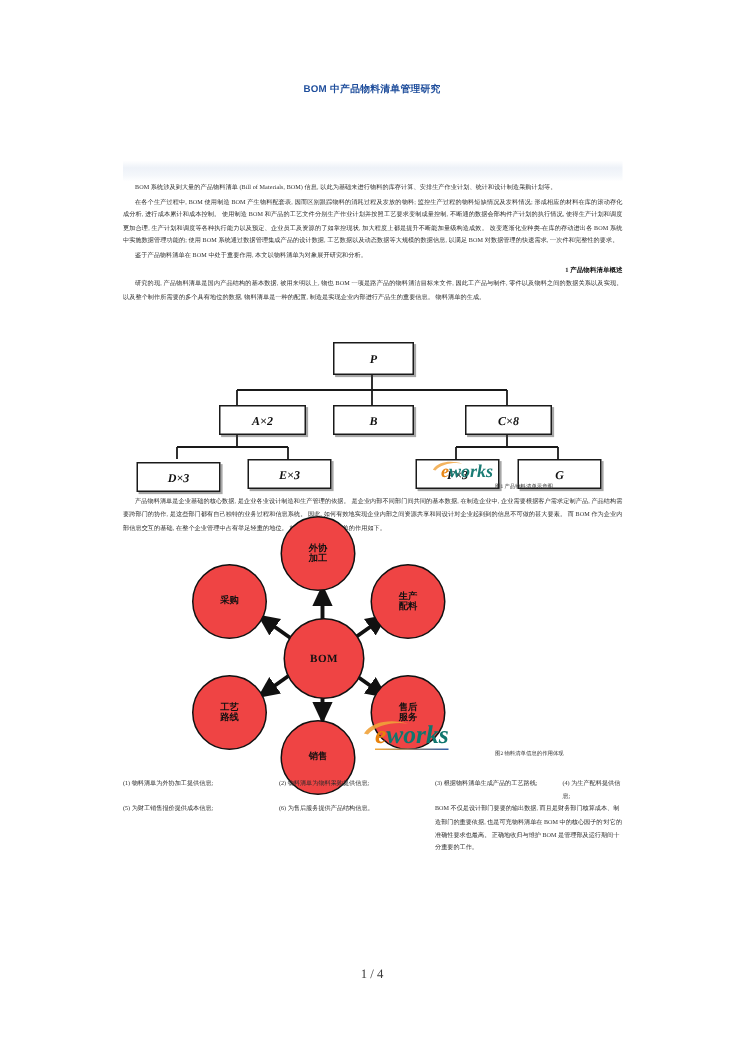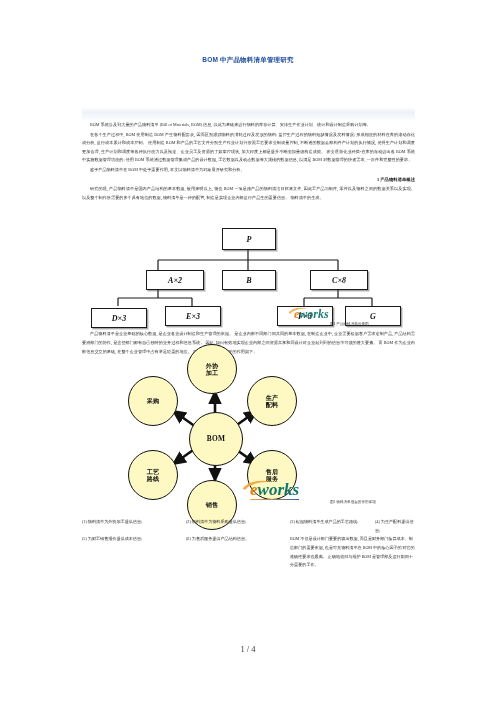--- a/index.html
+++ b/index.html
@@ -146,7 +146,7 @@
     position: absolute;
     border-radius: 50%;
     border: 1.6px solid #111;
-    background: #fef9c3;
+    background: #ef4444;
     display: flex;
     flex-direction: column;
     align-items: center;

